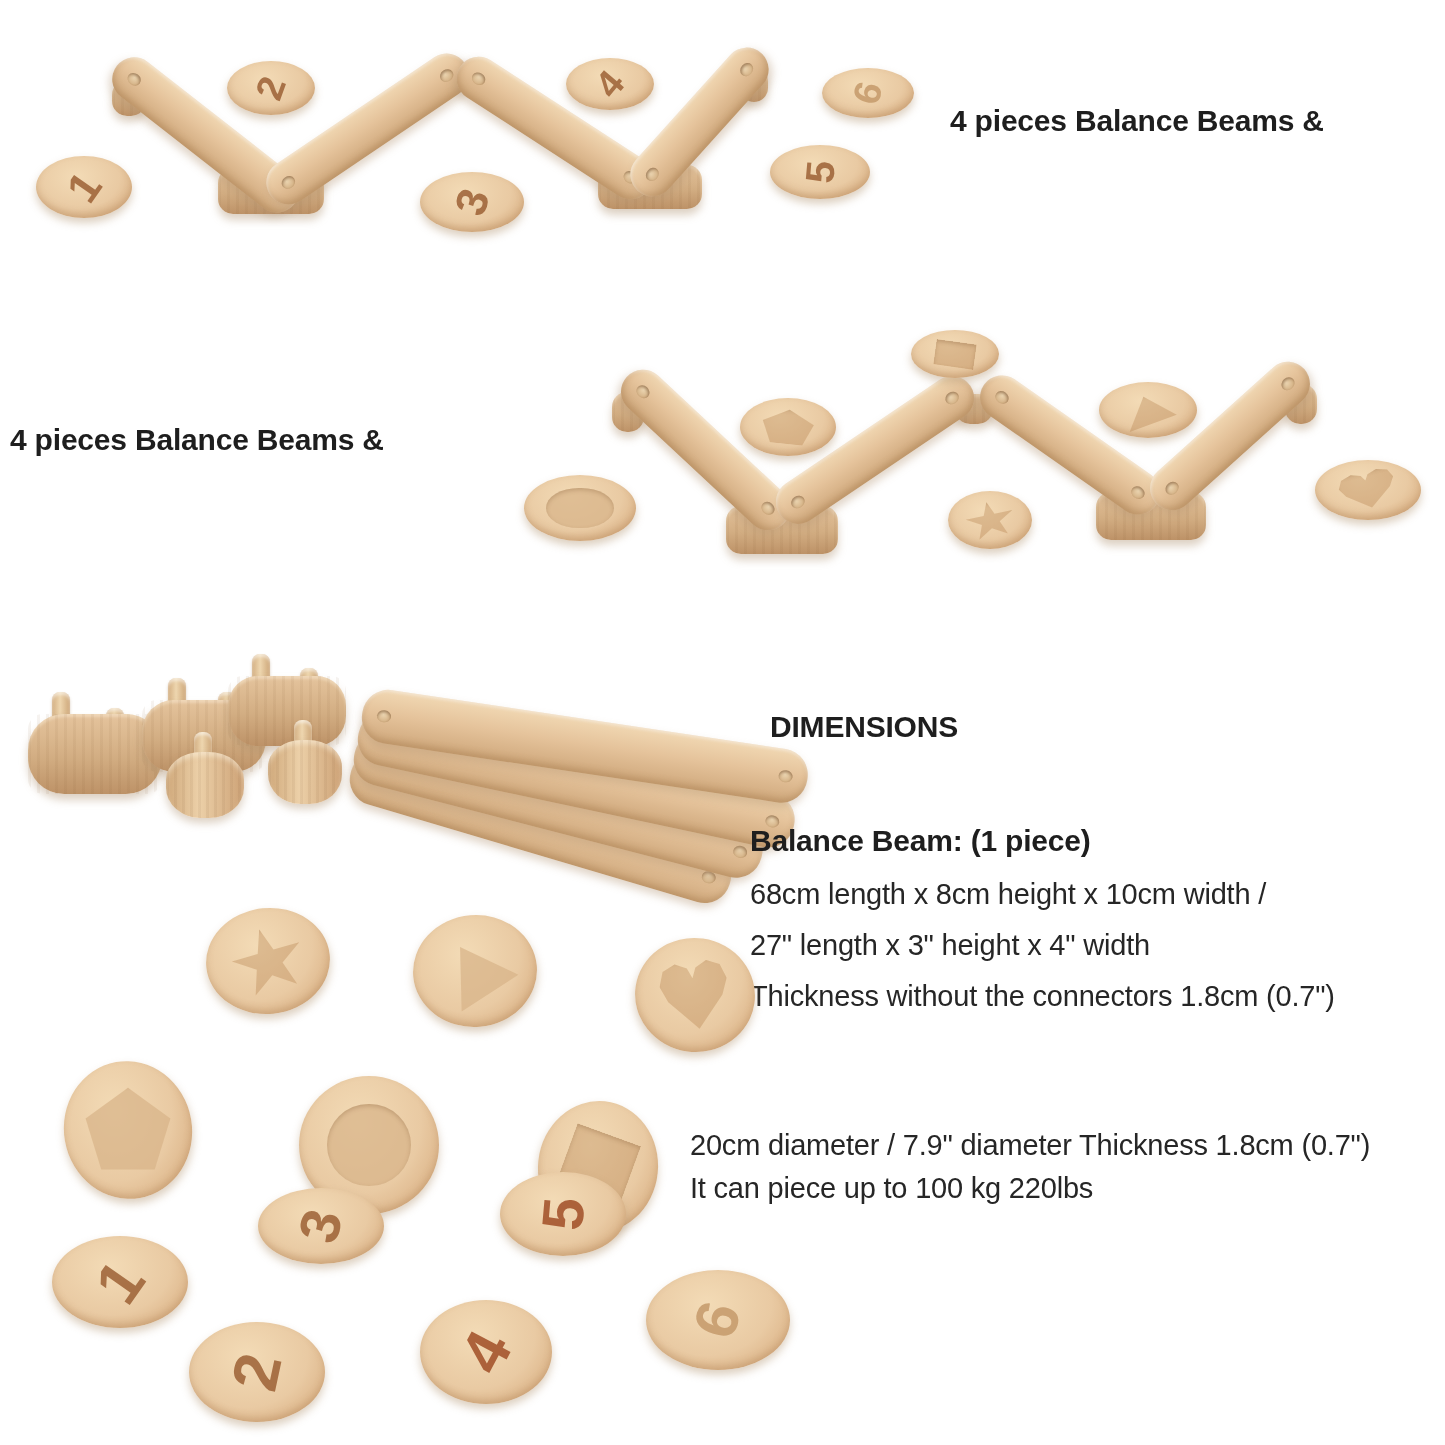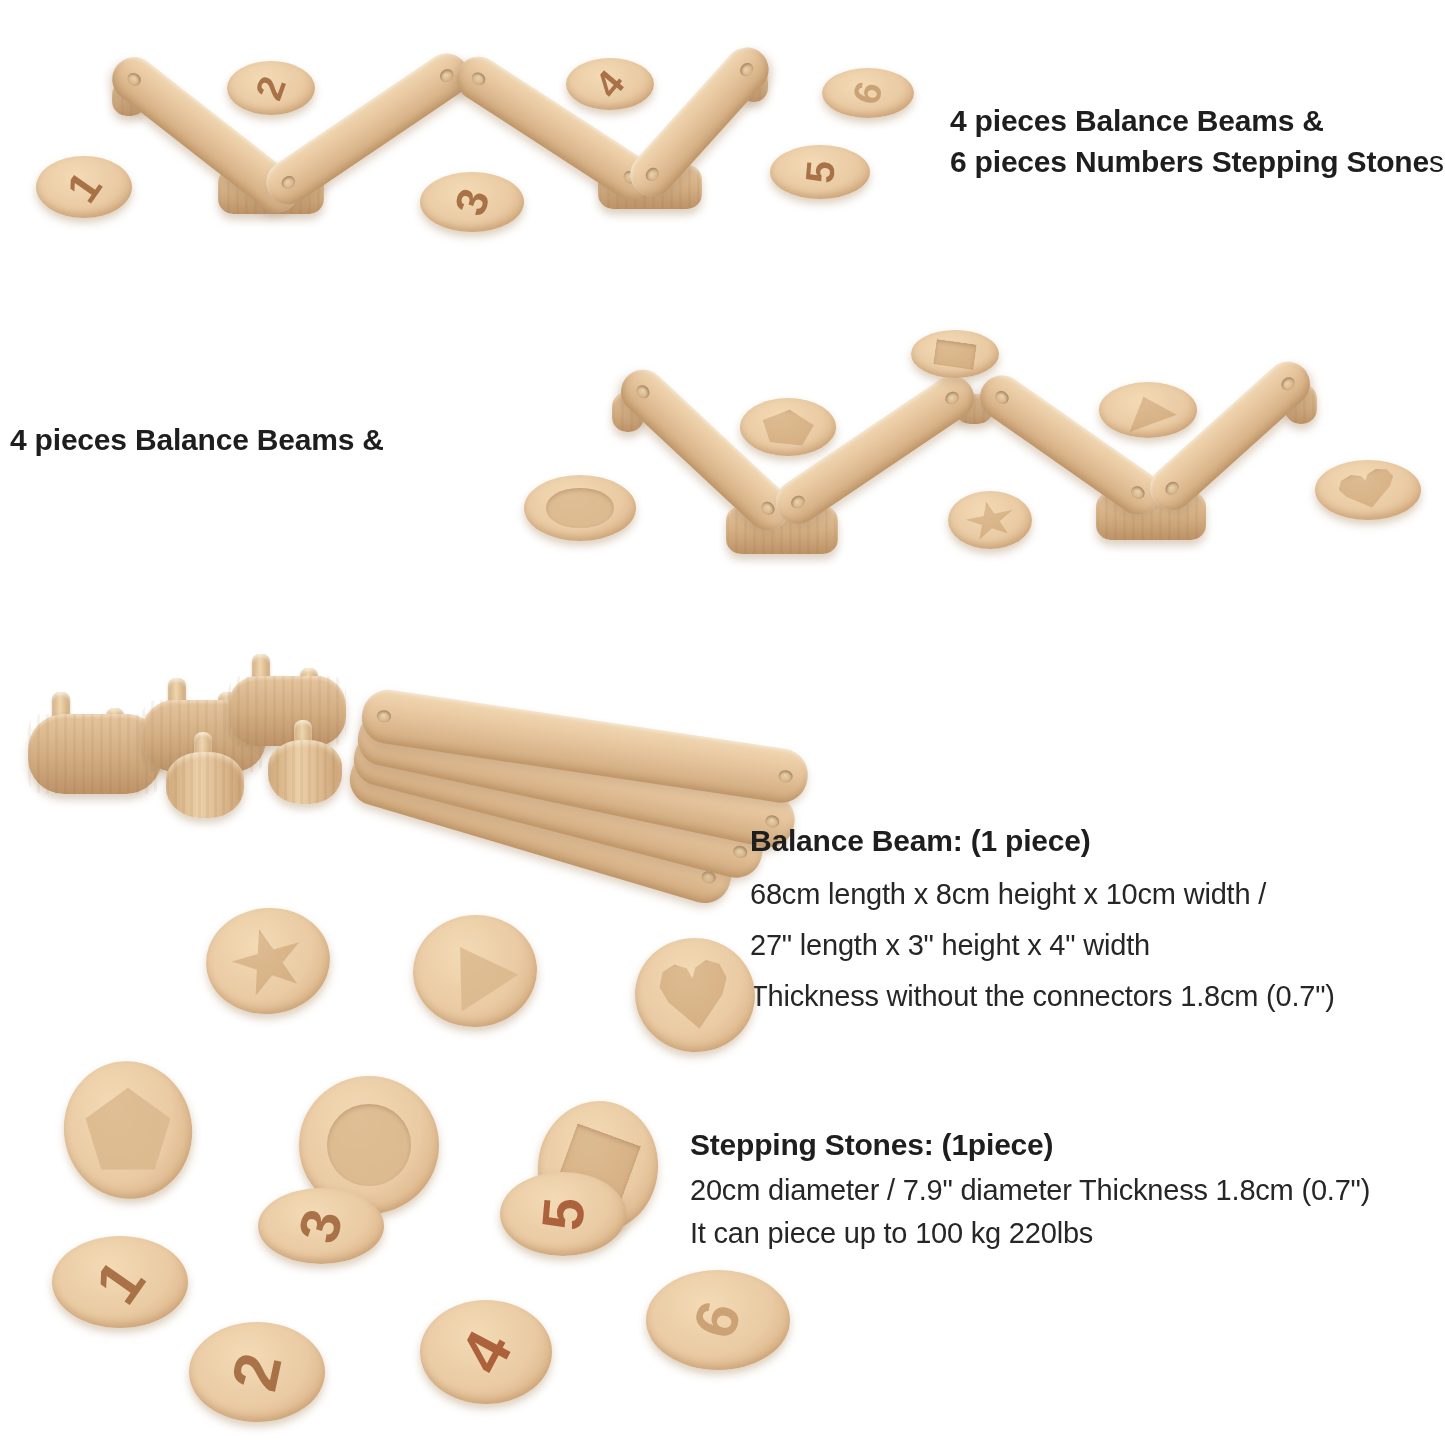--- a/index.html
+++ b/index.html
@@ -120,7 +120,6 @@
 
   <div class="txt h-bold" style="left:950px;top:100px;width:495px;">
     <div>4 pieces Balance Beams &amp;</div>
-    <div><span>6 pieces Numbers Stepping Stone</span><span class="h-reg">s</span></div>
   </div>
 
   <div>

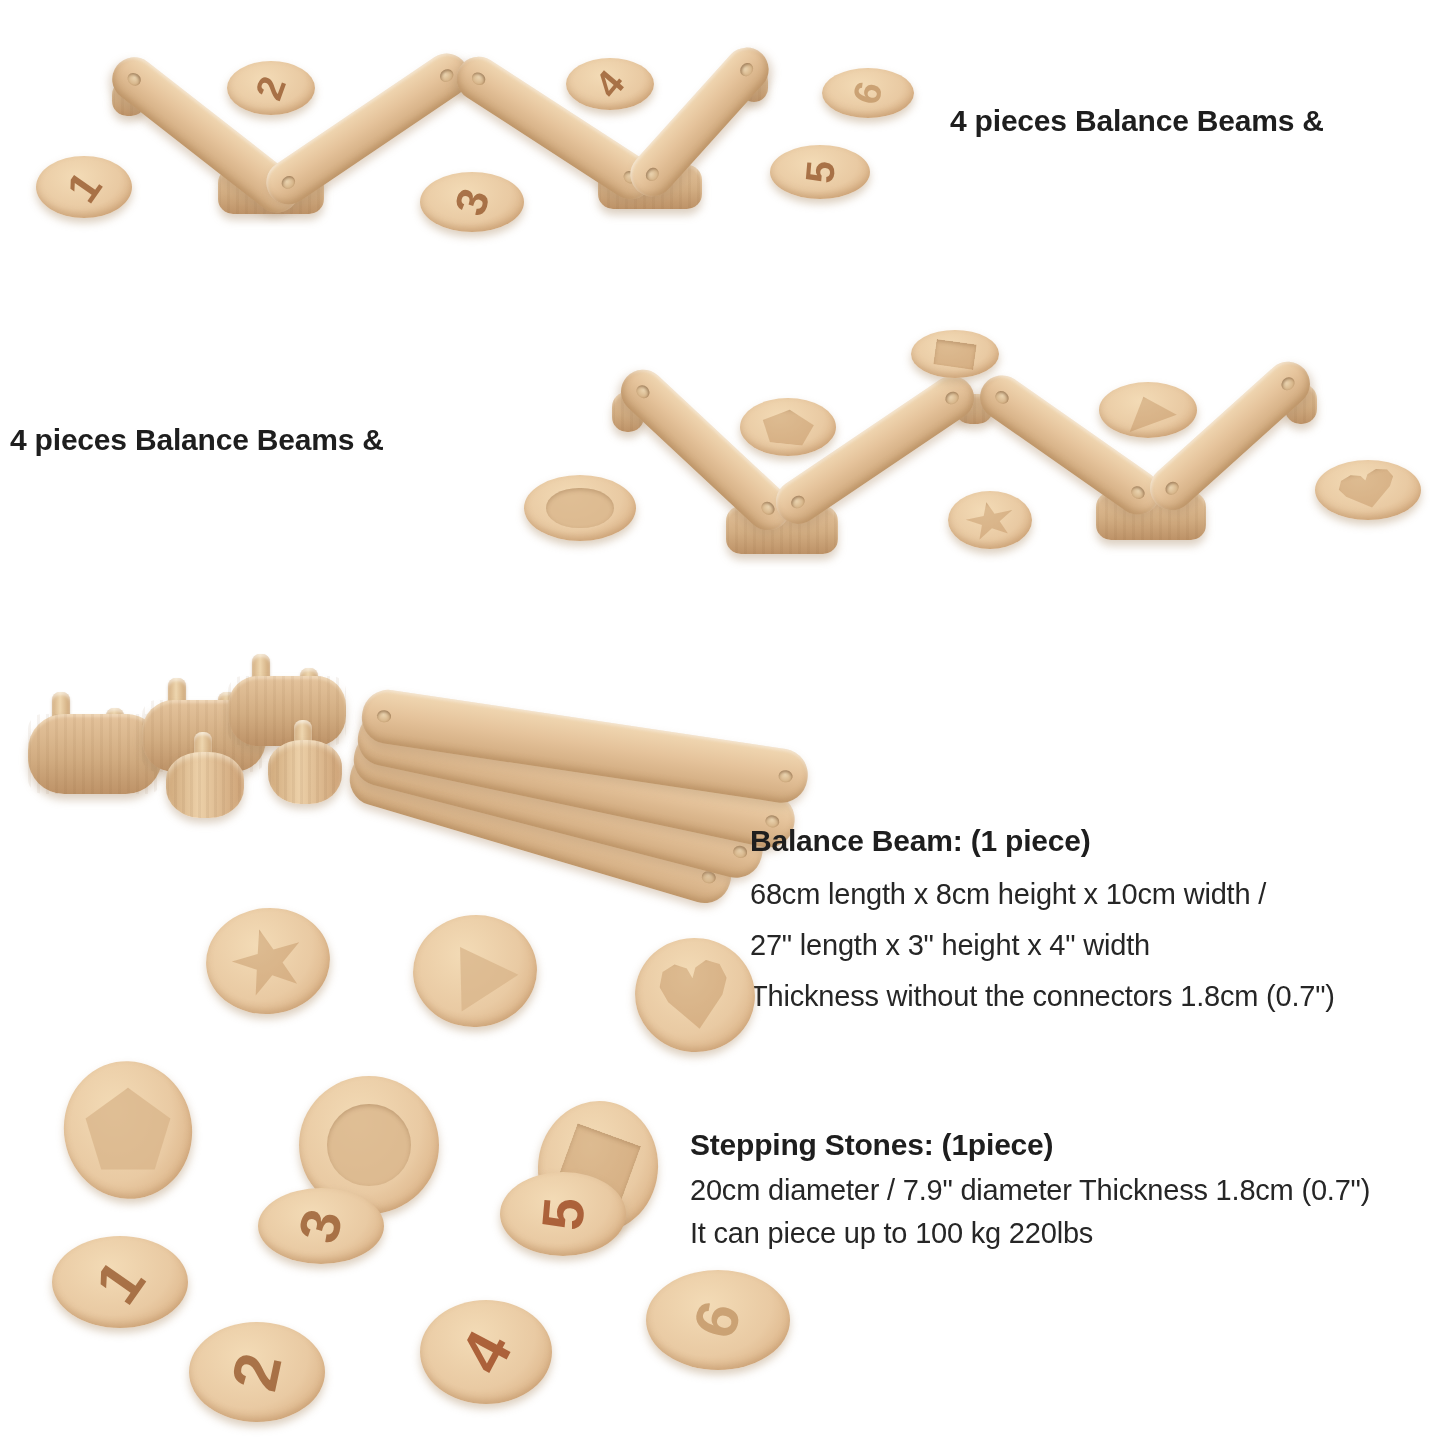--- a/index.html
+++ b/index.html
@@ -203,6 +203,7 @@
     <div class="cyl" style="left:268px;top:740px;width:74px;height:64px;"></div>
   </div>
 
+  <div class="txt h-bold" style="left:770px;top:706px;width:660px;">DIMENSIONS</div>
   <div class="txt" style="left:750px;top:820px;width:700px;">
     <div class="h-bold" style="margin-bottom:8px;">Balance Beam: (1 piece)</div>
     <div class="body-line" style="line-height:51px;">68cm length x 8cm height x 10cm width /</div>

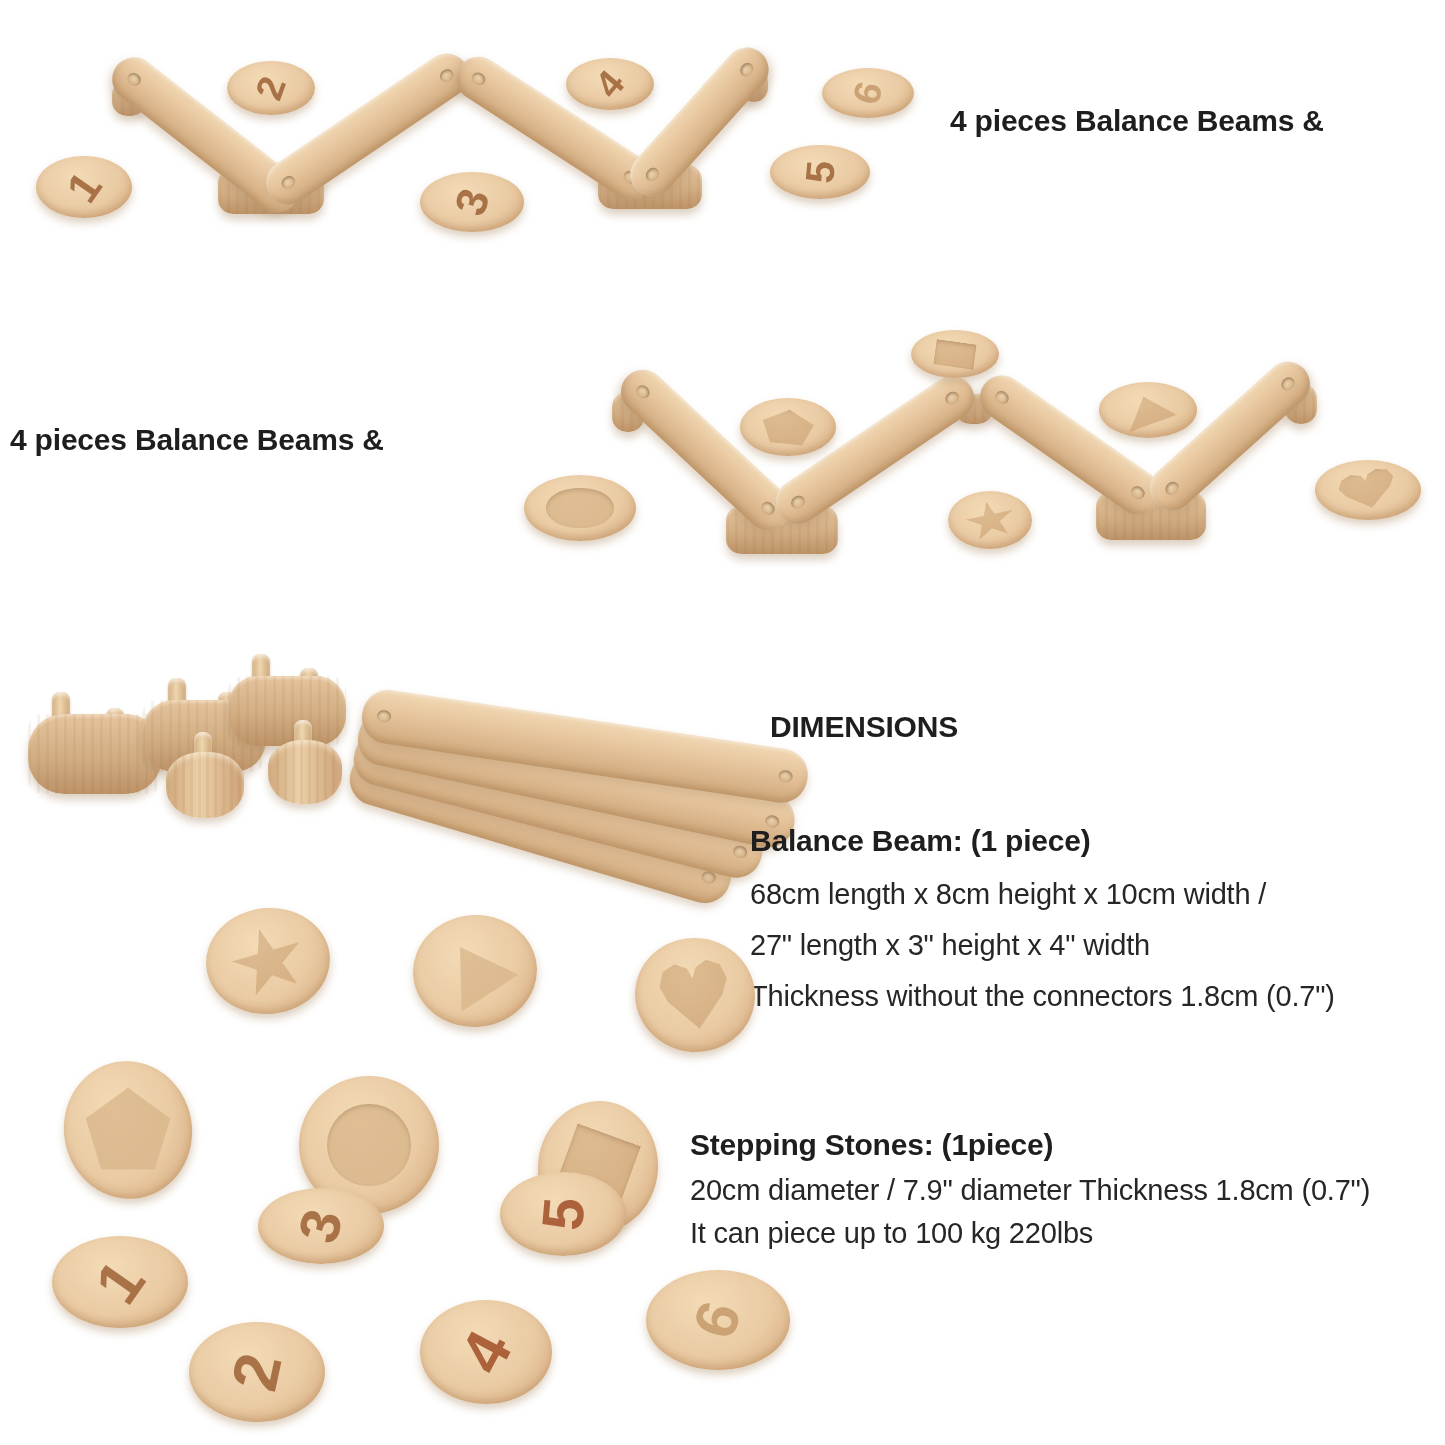--- a/index.html
+++ b/index.html
@@ -254,7 +254,6 @@
   </div>
 
   <div class="txt" style="left:690px;top:1124px;width:755px;">
-    <div class="h-bold" style="margin-bottom:4px;">Stepping Stones: (1piece)</div>
     <div class="body-line" style="line-height:43px;">20cm diameter / 7.9" diameter Thickness 1.8cm (0.7")</div>
     <div class="body-line" style="line-height:43px;">It can piece up to 100 kg 220lbs</div>
   </div>

